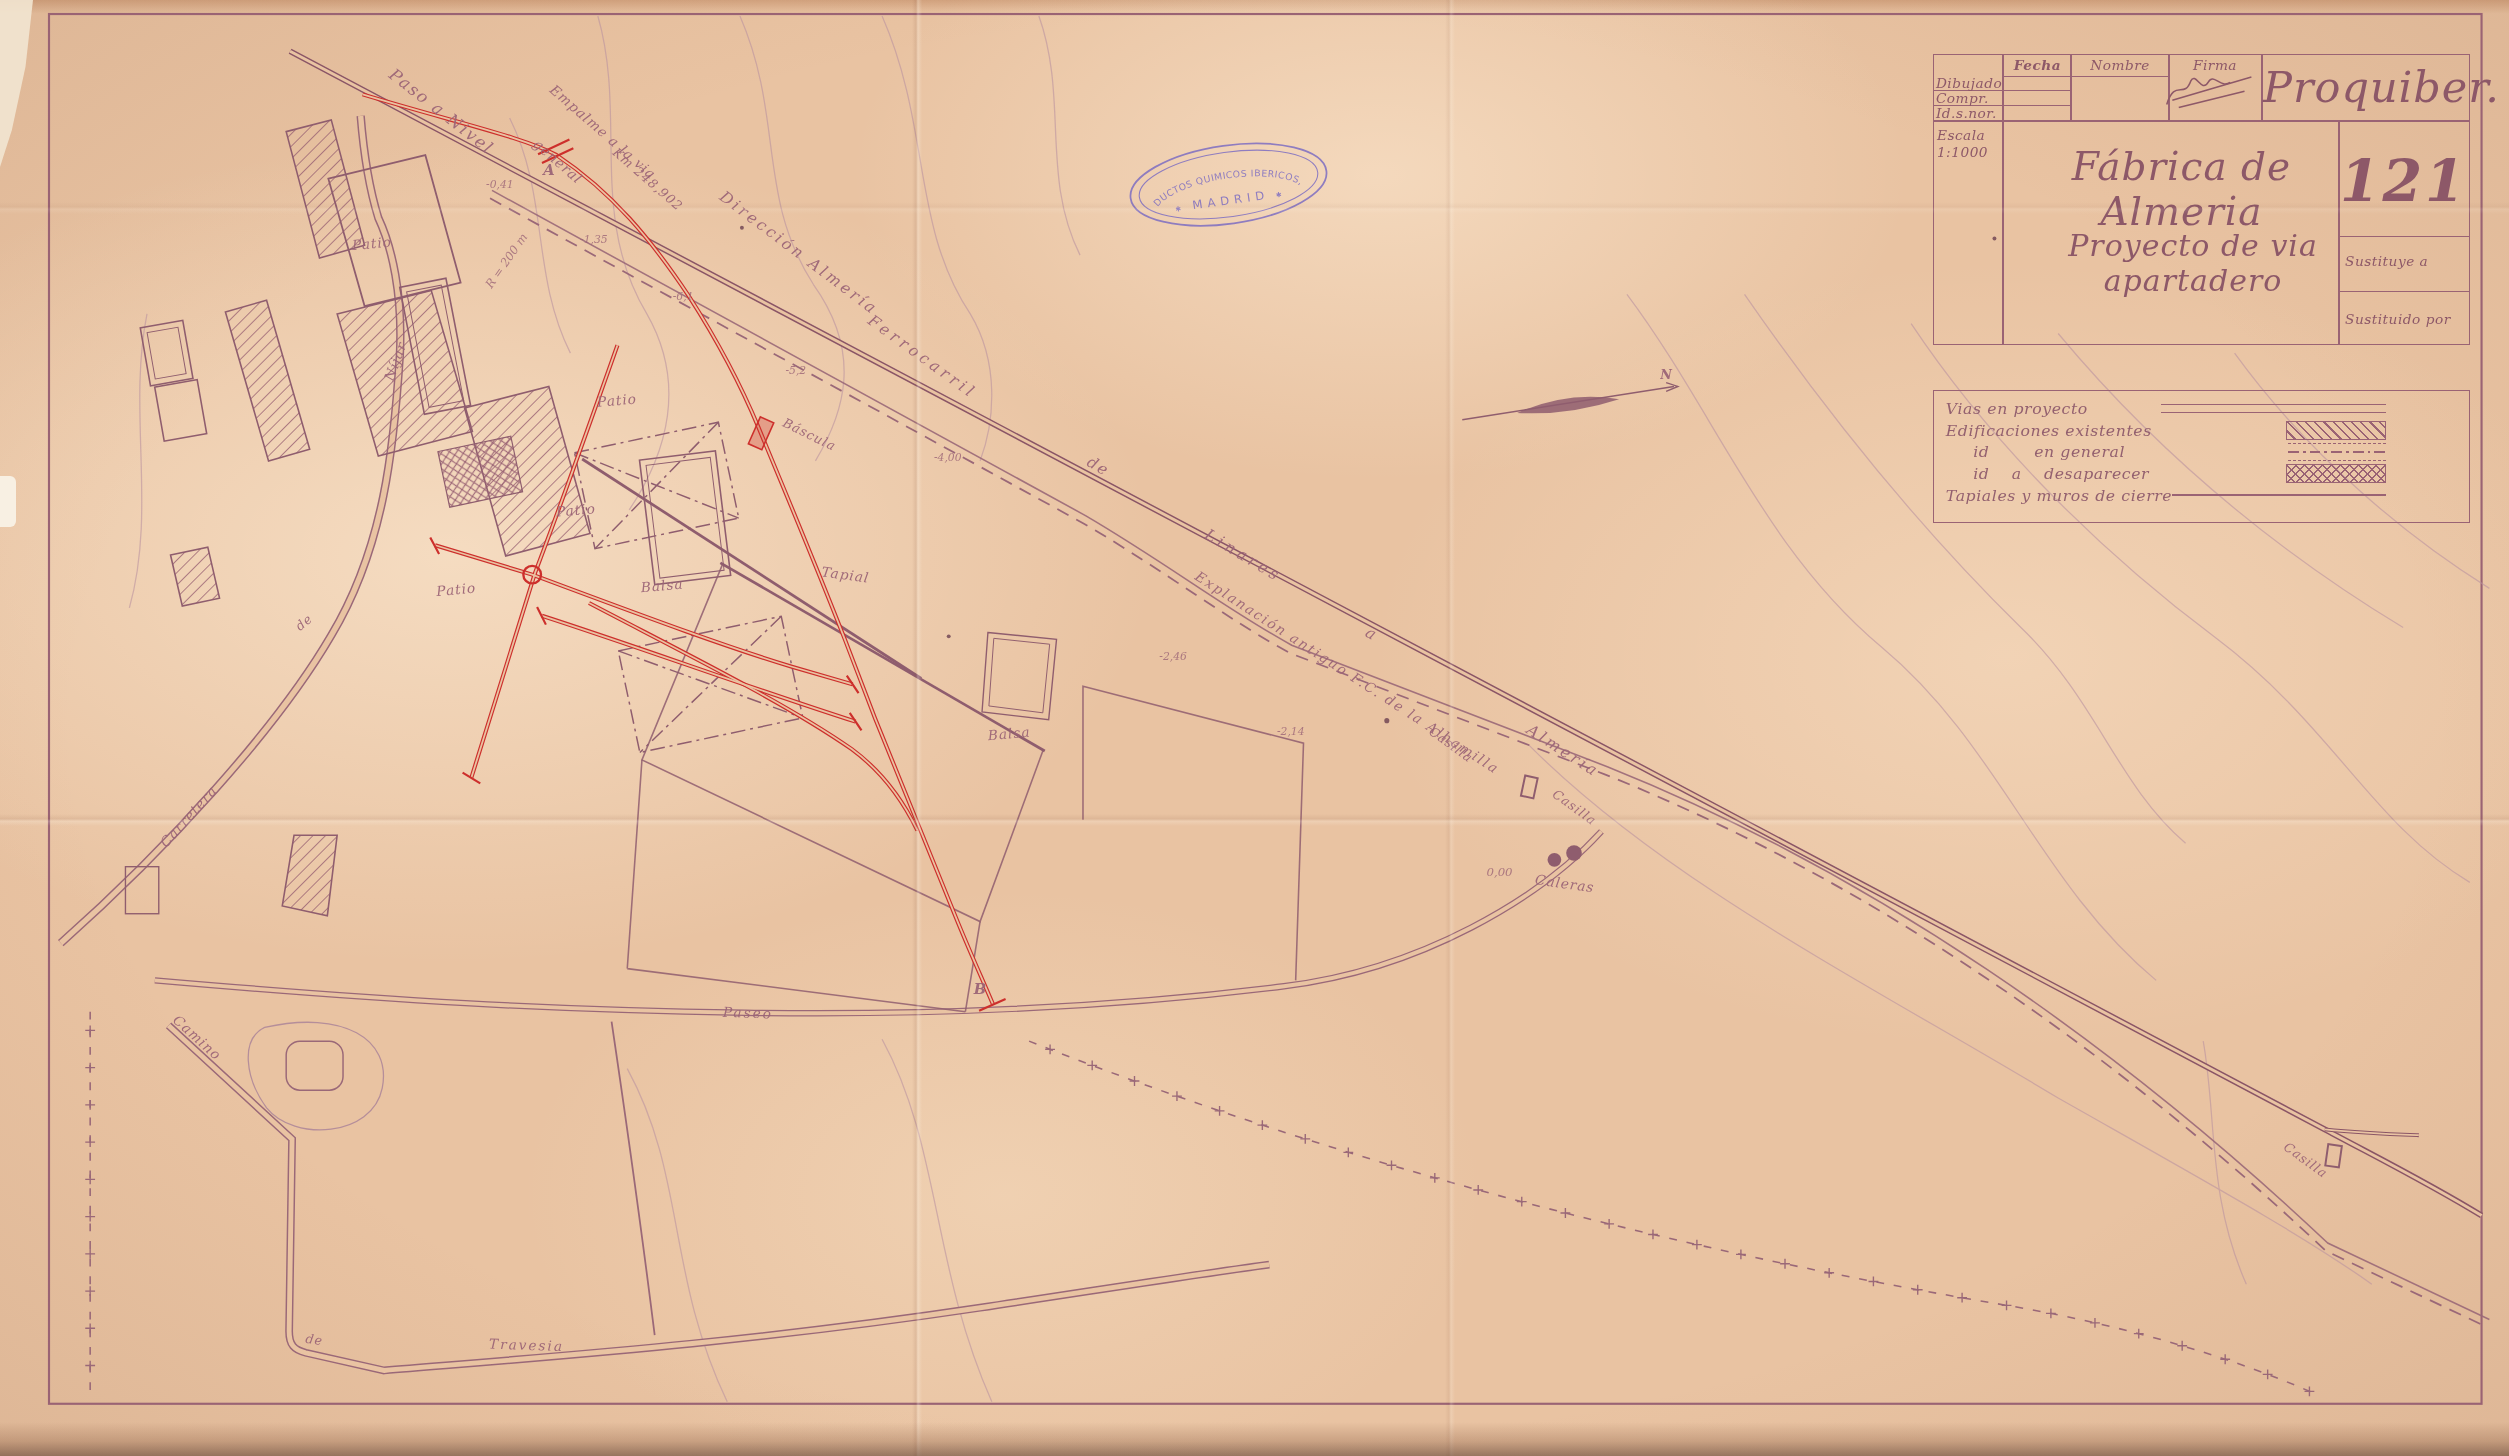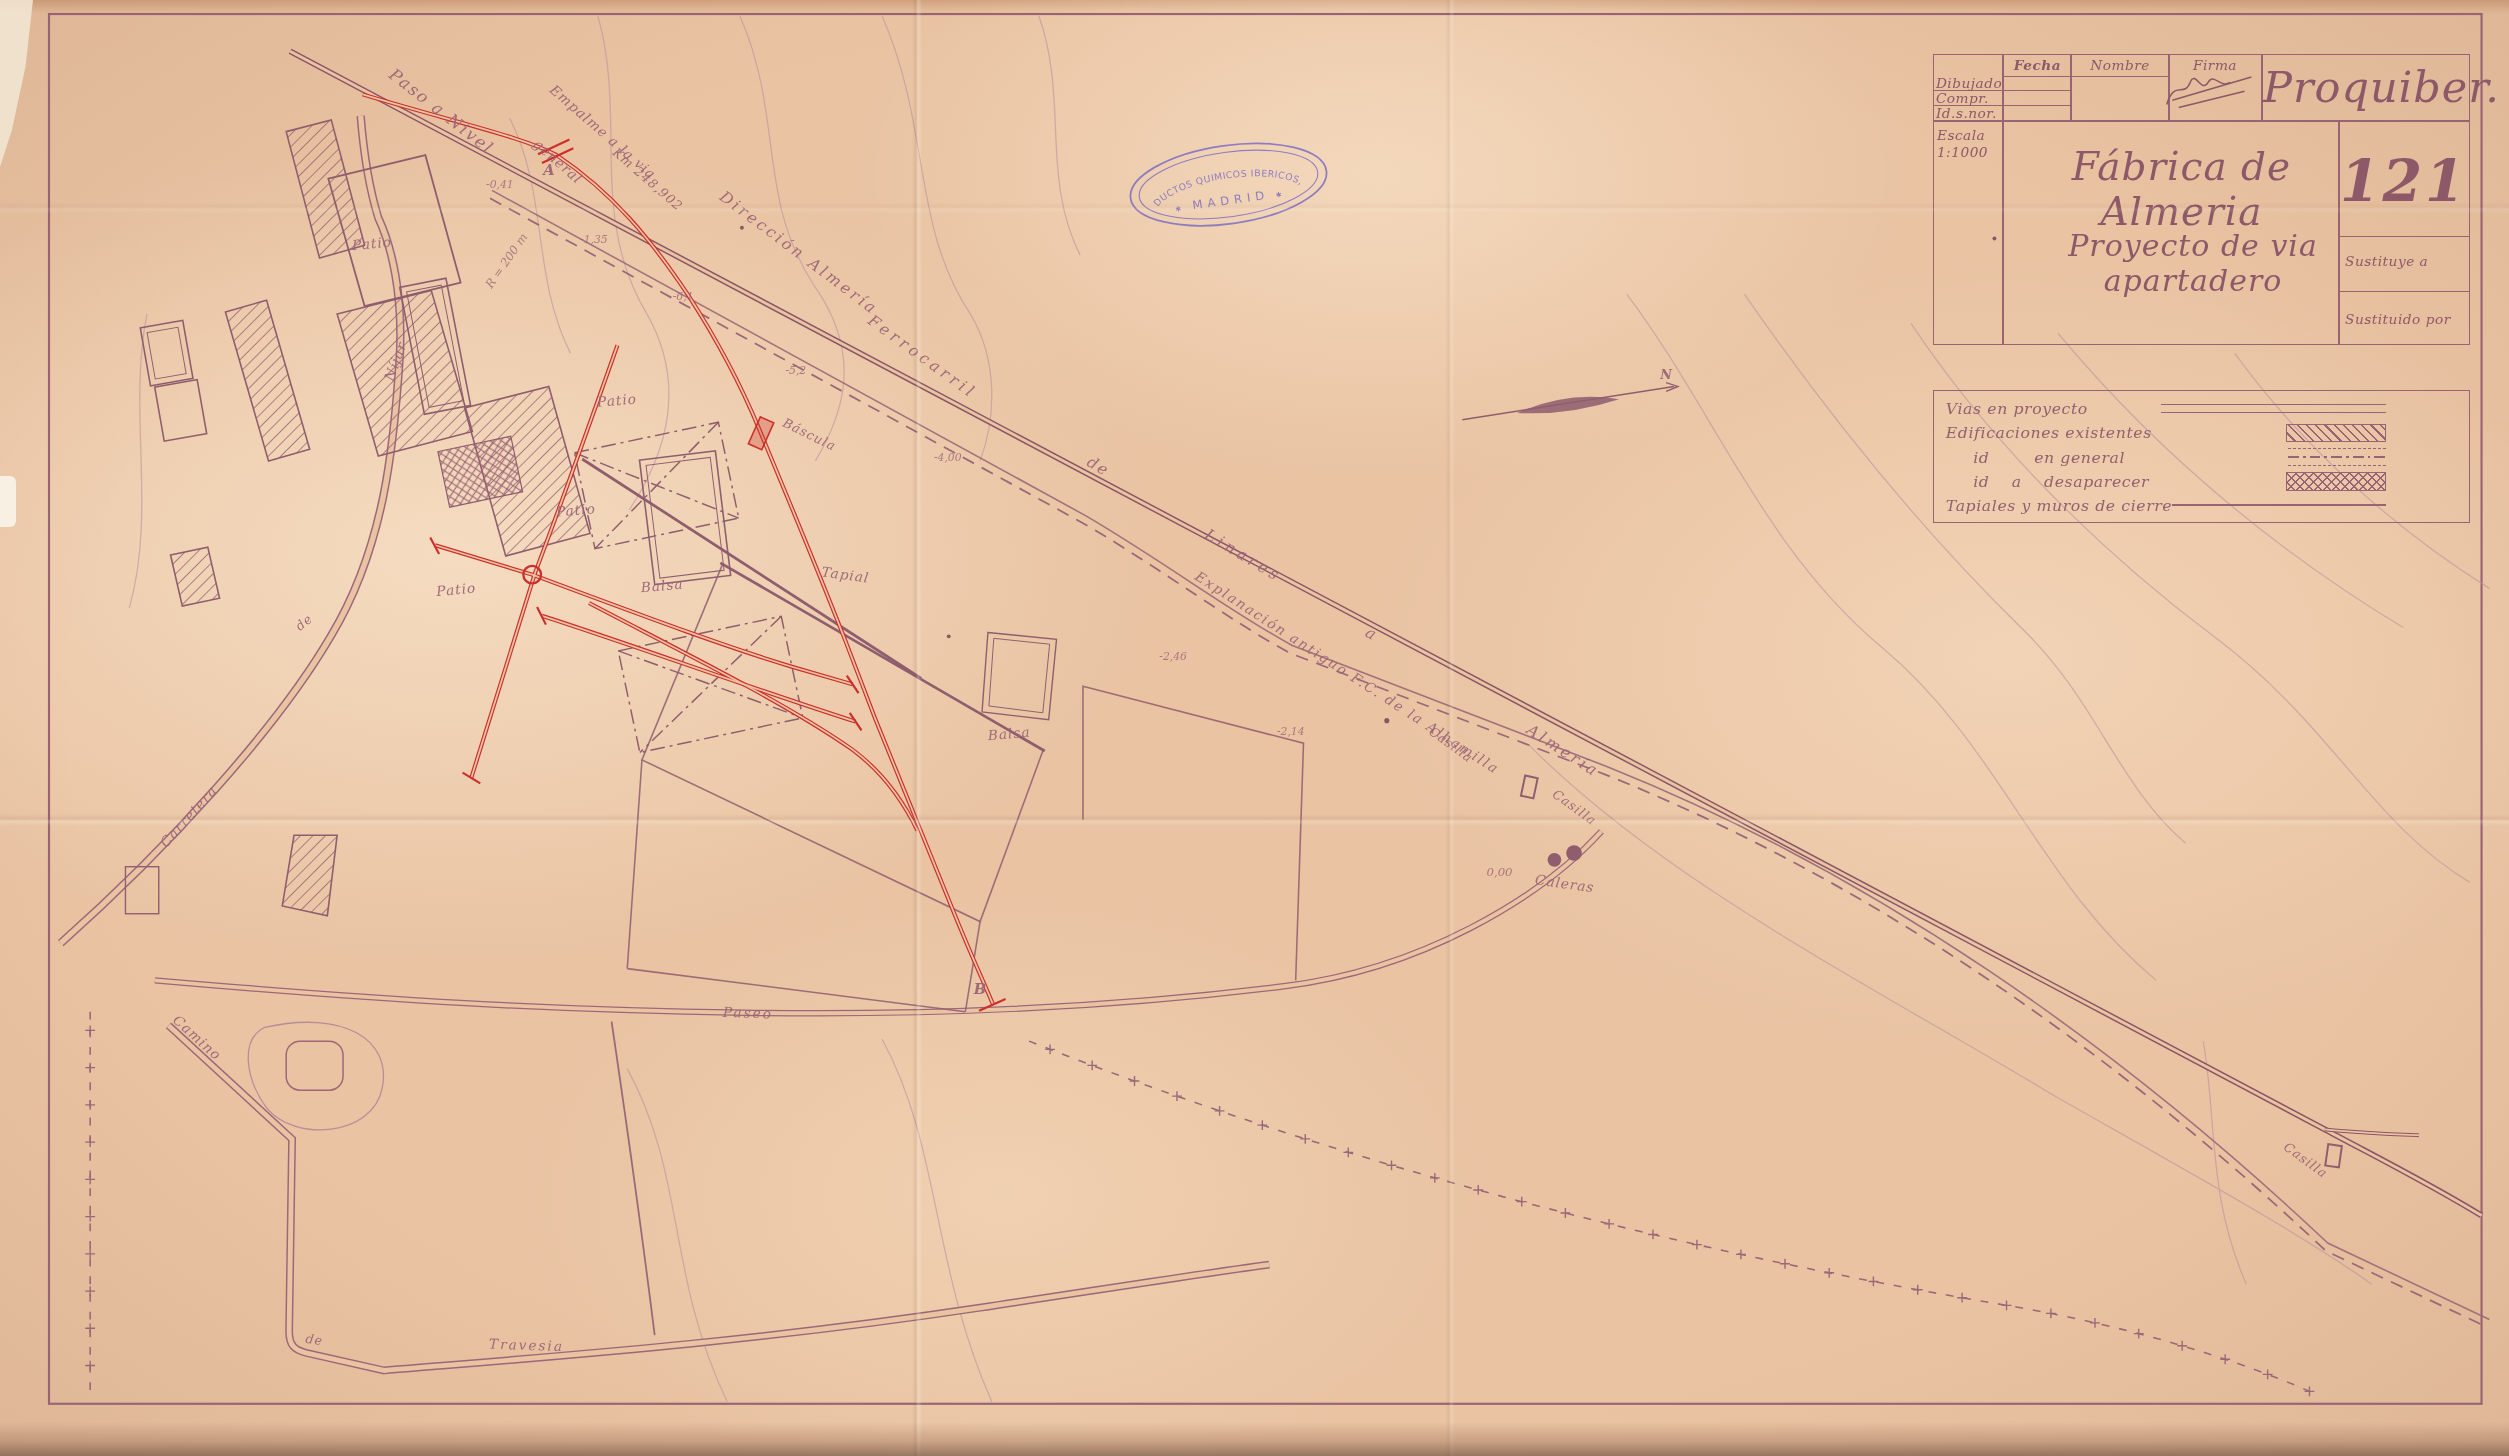--- a/index.html
+++ b/index.html
@@ -356,7 +356,7 @@
   </div>
 
   <div class="legendbox">
-    <div style="display:flex;flex-direction:column;justify-content:space-between;height:100%;">
+    <div style="display:flex;flex-direction:column;height:100%;">
         <div class="legend-row">
           <span class="legend-label">Vias en proyecto</span>
           <span class="legend-swatch sw-double-line"></span>

